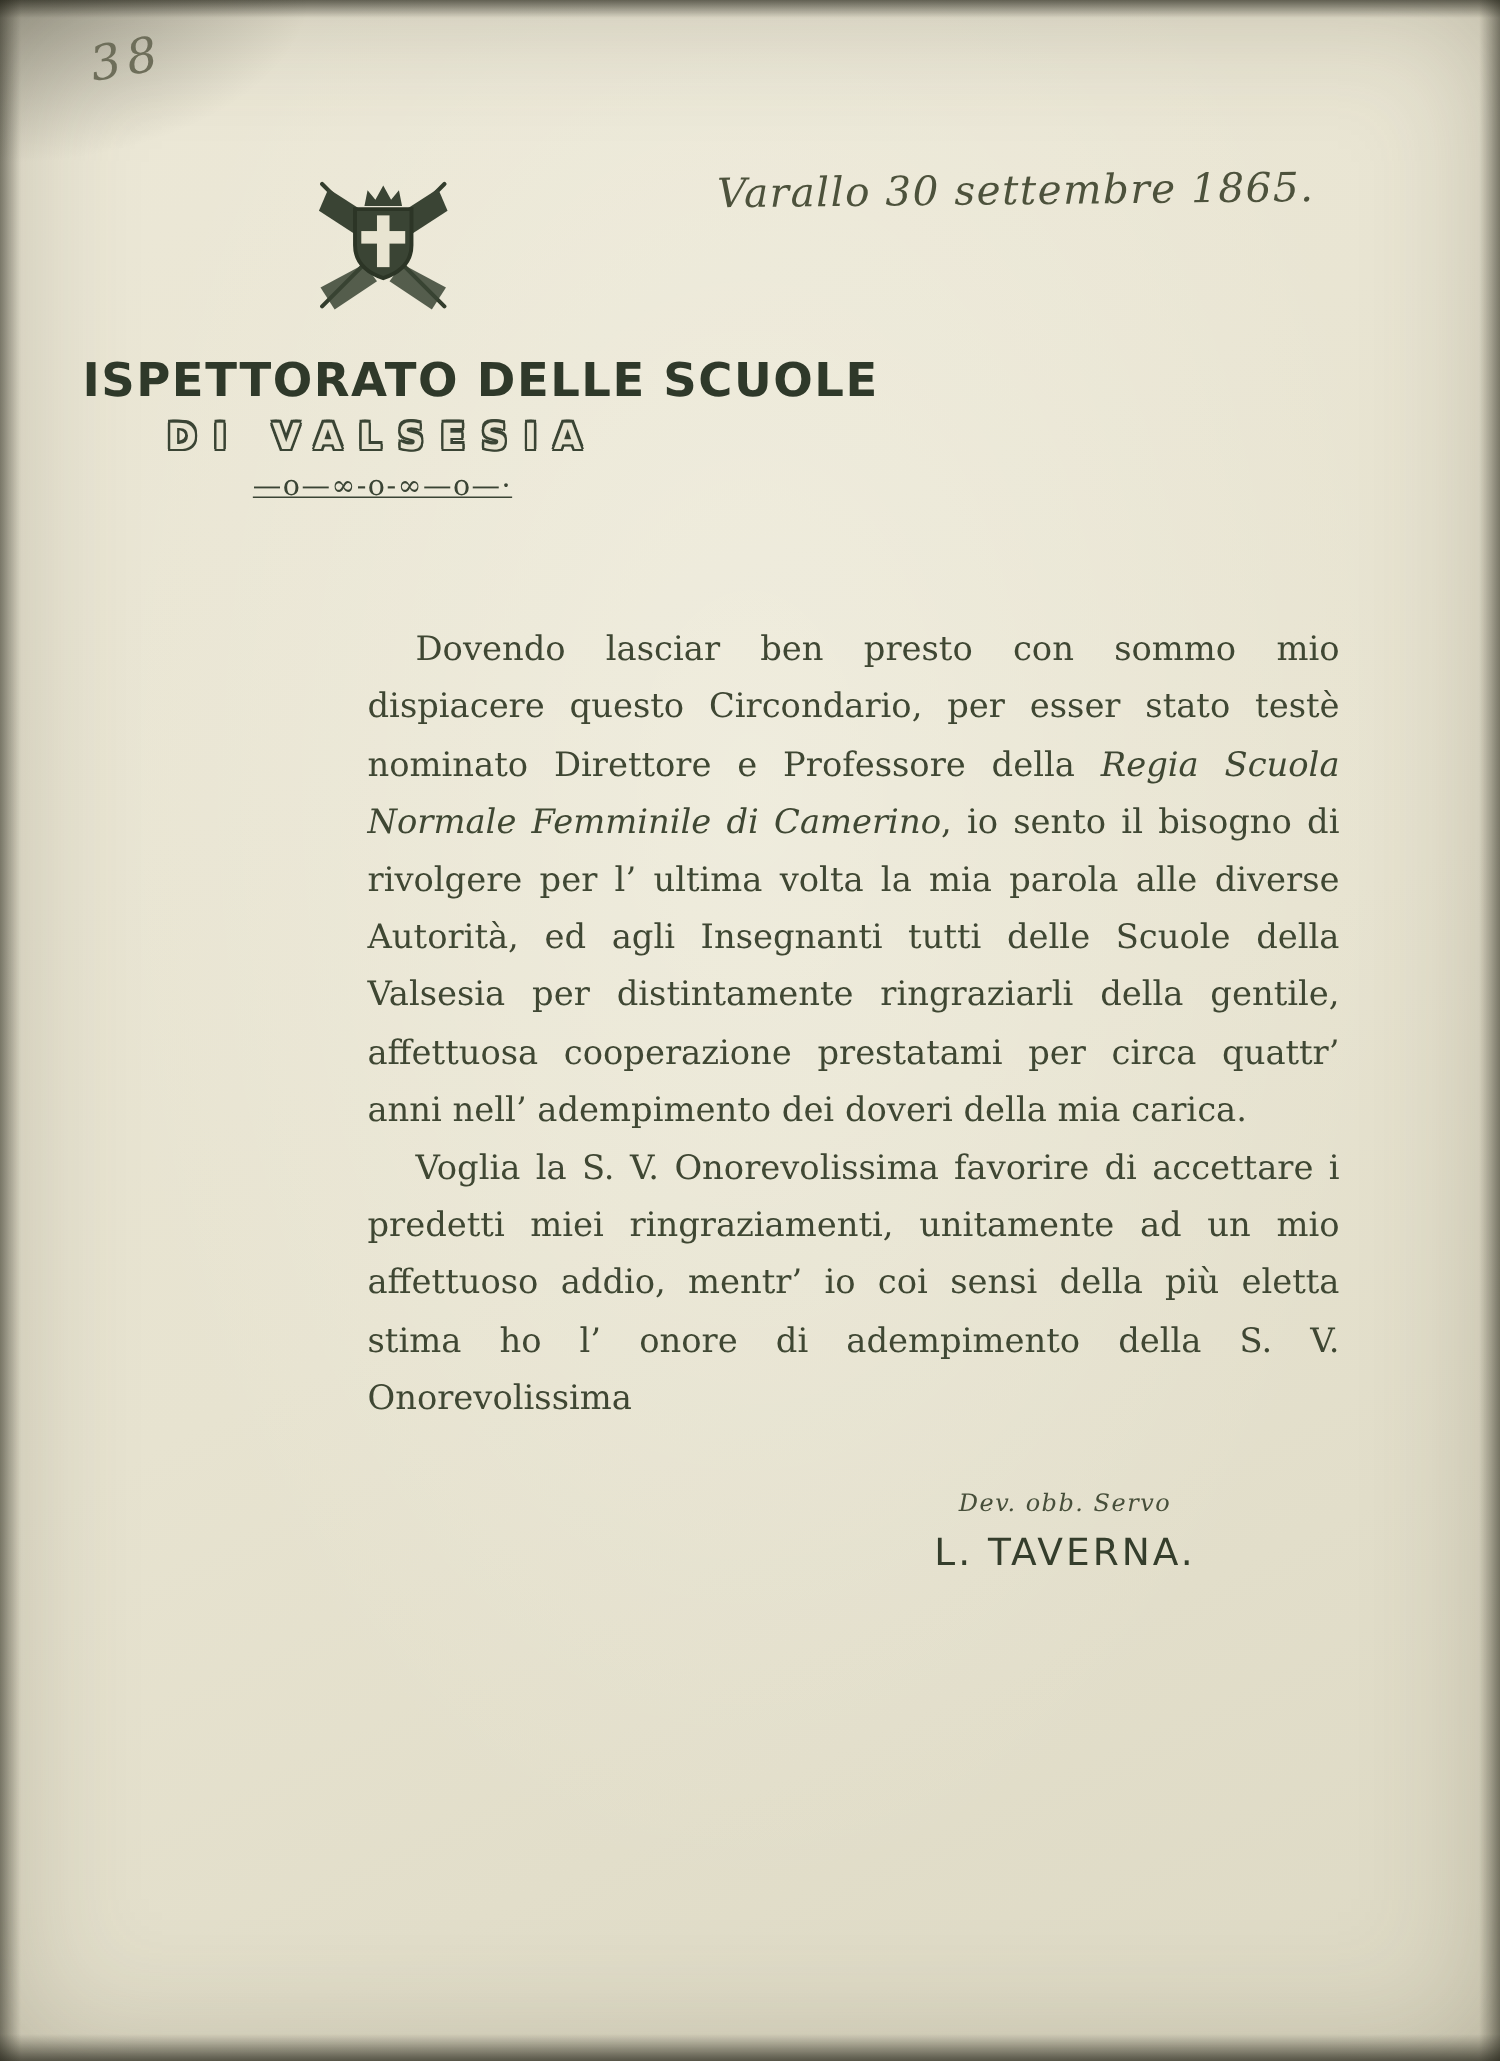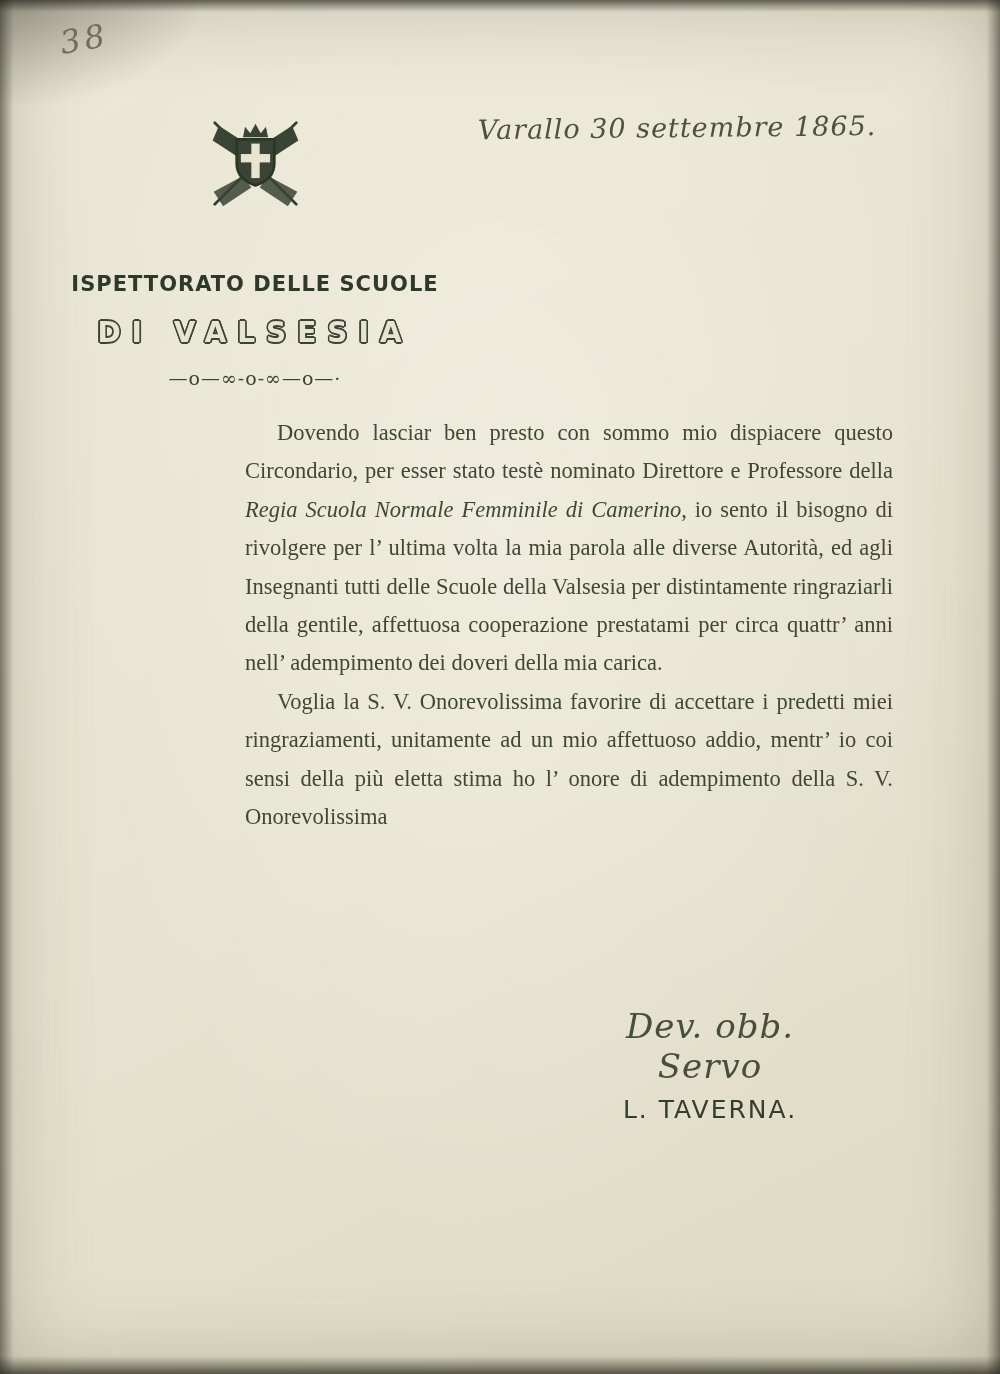--- a/index.html
+++ b/index.html
@@ -81,11 +81,10 @@
   .lh-title {
     font-family: "DejaVu Sans", sans-serif;
     font-weight: bold;
-    font-size: 21px;
+    font-size: 31px;
     letter-spacing: 1px;
     color: #2f392a;
     white-space: nowrap;
-    margin-top: 36px;
   }
   .lh-subtitle {
     margin-top: 20px;

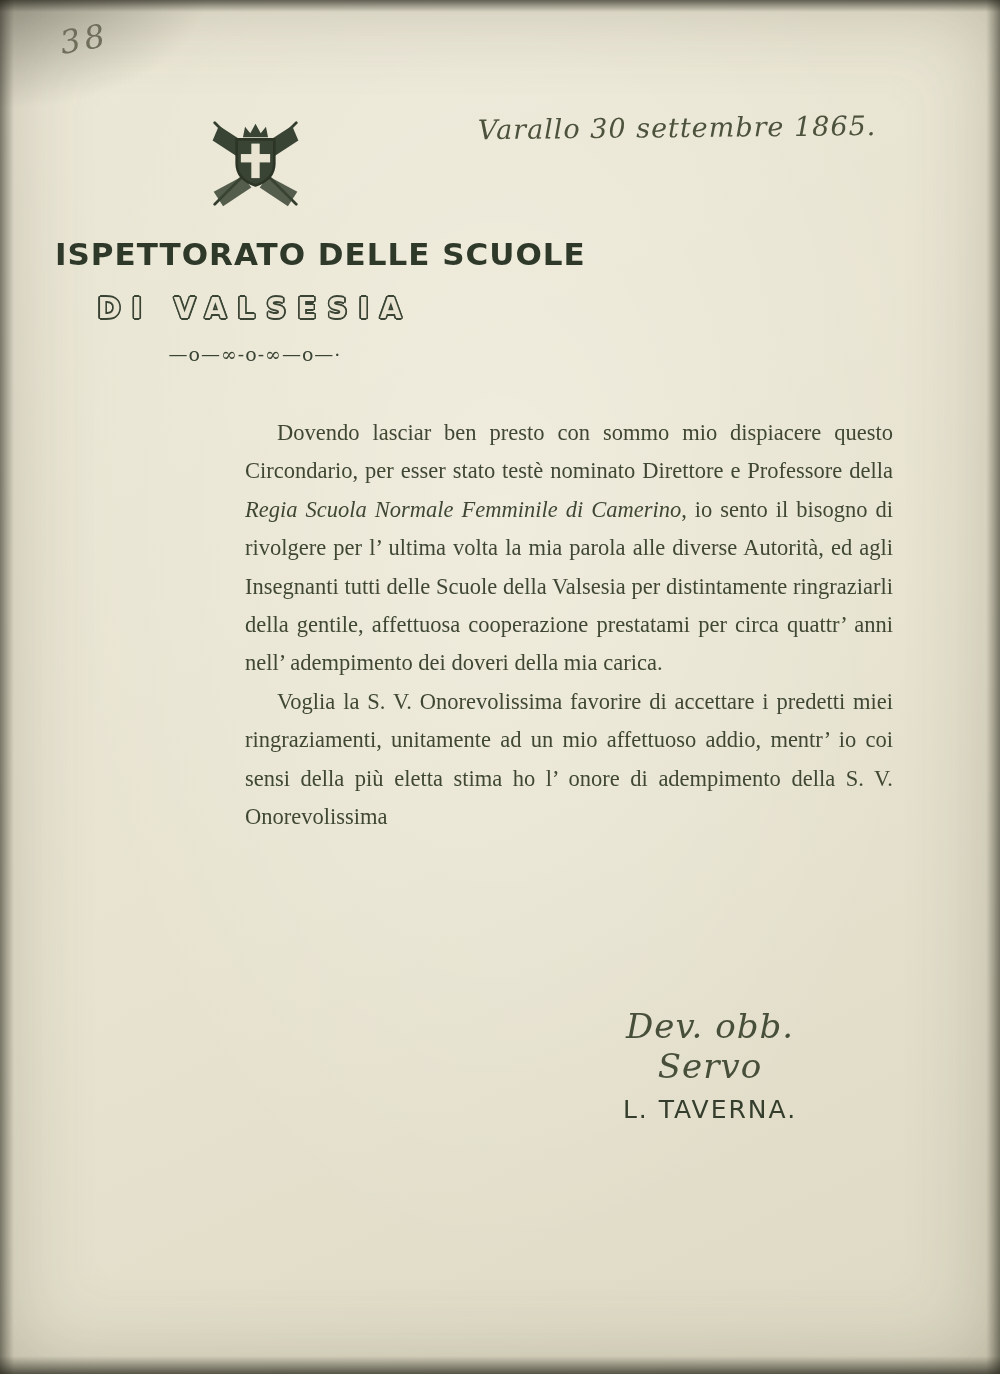--- a/index.html
+++ b/index.html
@@ -87,10 +87,10 @@
     white-space: nowrap;
   }
   .lh-subtitle {
-    margin-top: 20px;
+    margin-top: 5px;
     font-family: "DejaVu Sans", sans-serif;
     font-weight: bold;
-    font-size: 28px;
+    font-size: 24px;
     letter-spacing: 11px;
     color: #e8e4d1;
     text-shadow:

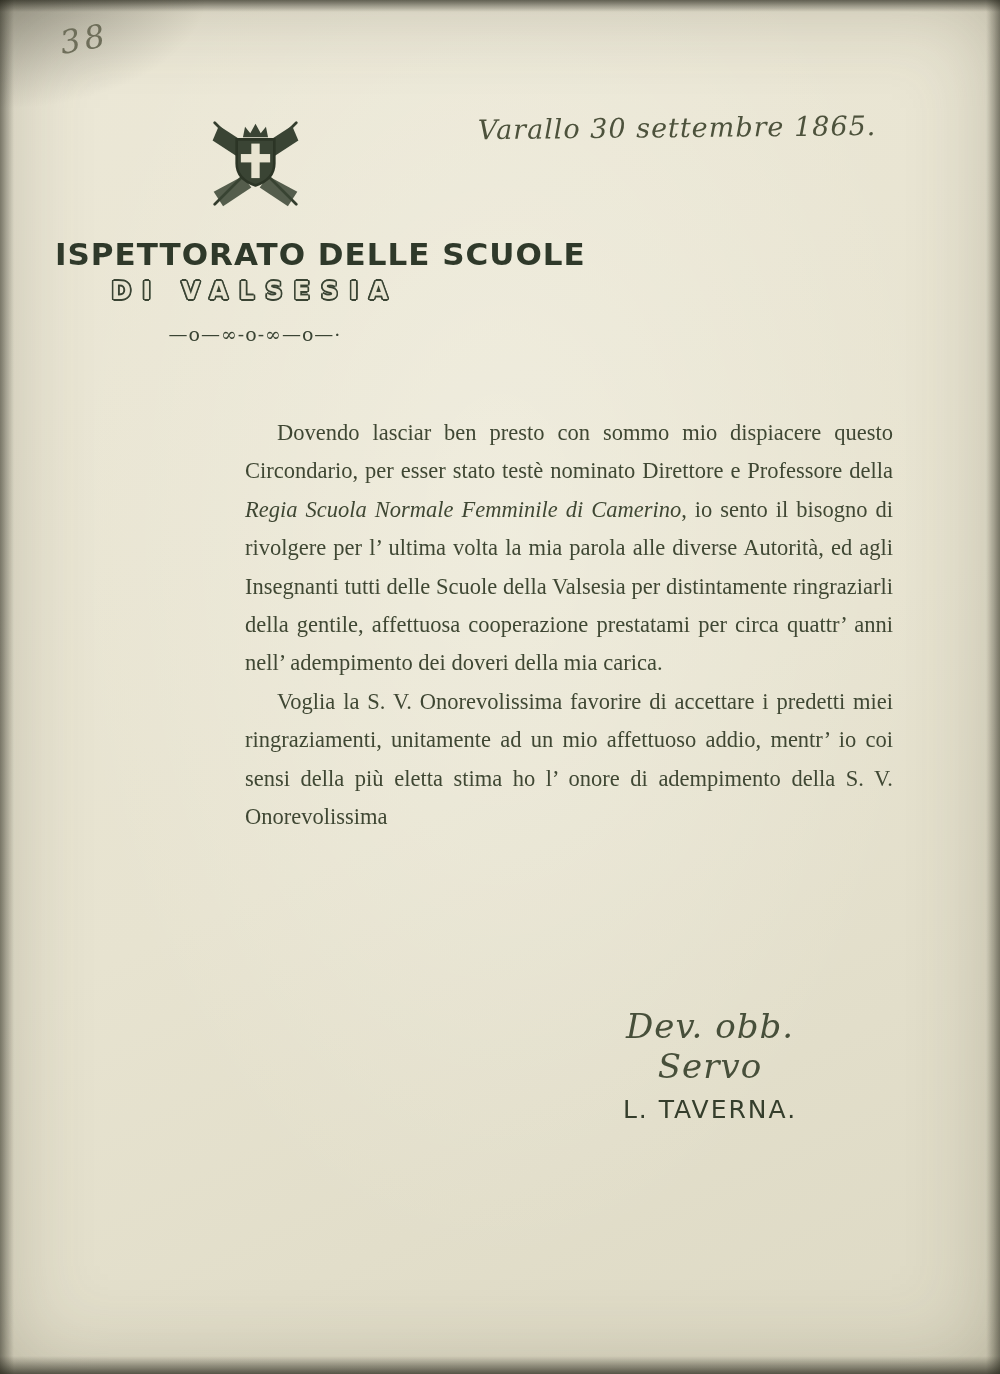--- a/index.html
+++ b/index.html
@@ -105,10 +105,11 @@
     white-space: nowrap;
   }
   .lh-divider {
-    margin-top: 18px;
+    margin-top: 8px;
     font-size: 19px;
     letter-spacing: 1px;
     color: #3a4434;
+    text-decoration: underline;
   }
 
   .body-text {

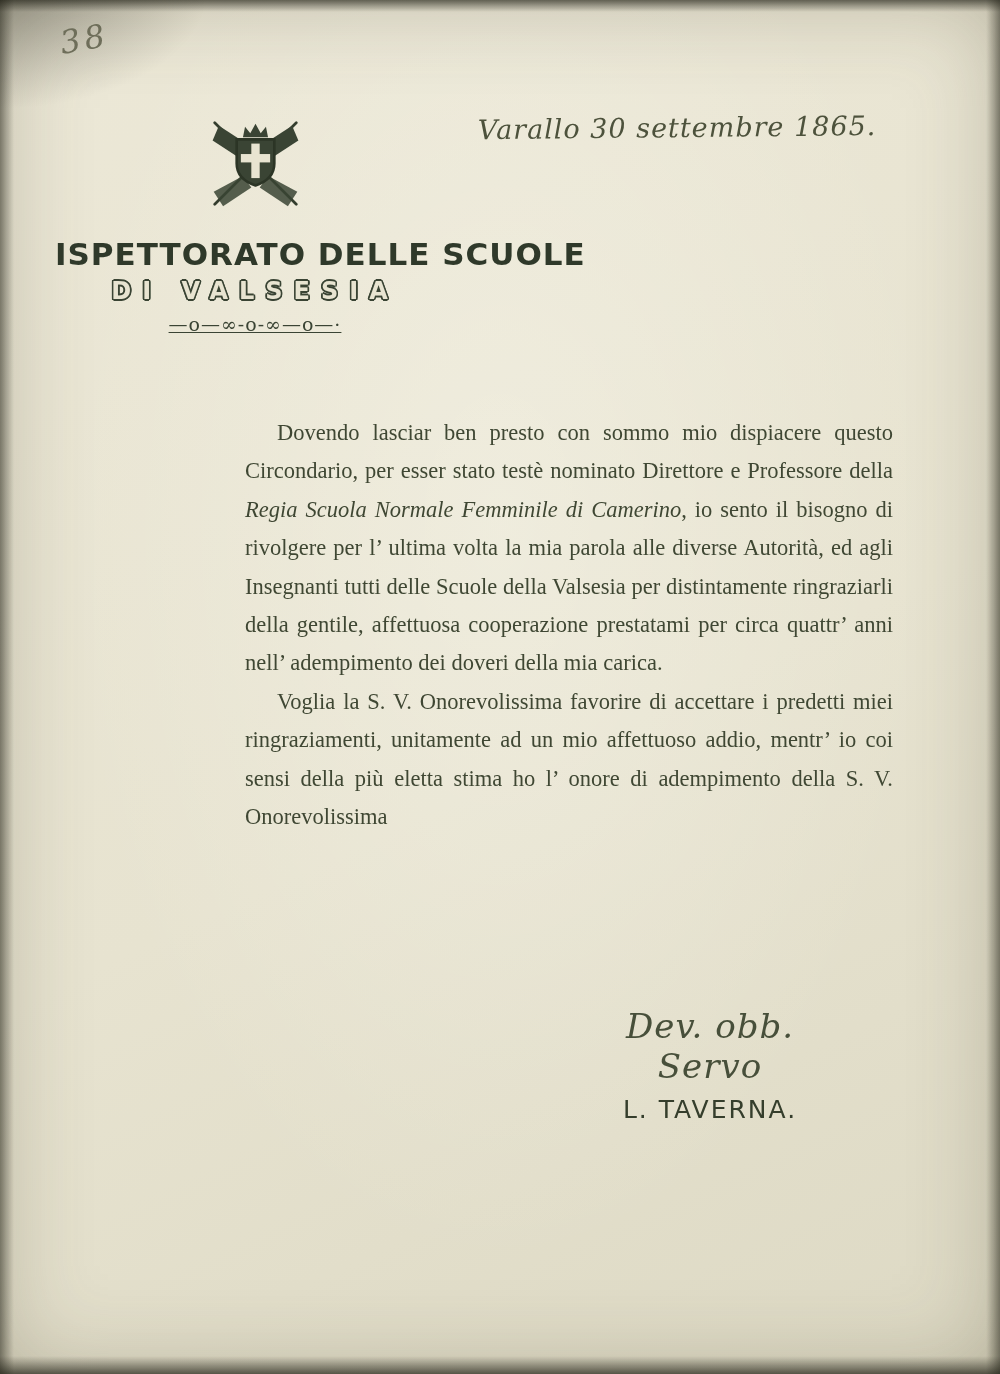--- a/index.html
+++ b/index.html
@@ -125,7 +125,6 @@
   .body-text p {
     margin: 0;
     text-indent: 32px;
-    font-family: Liberation Serif, serif;
   }
   .body-text em { font-style: italic; }
 

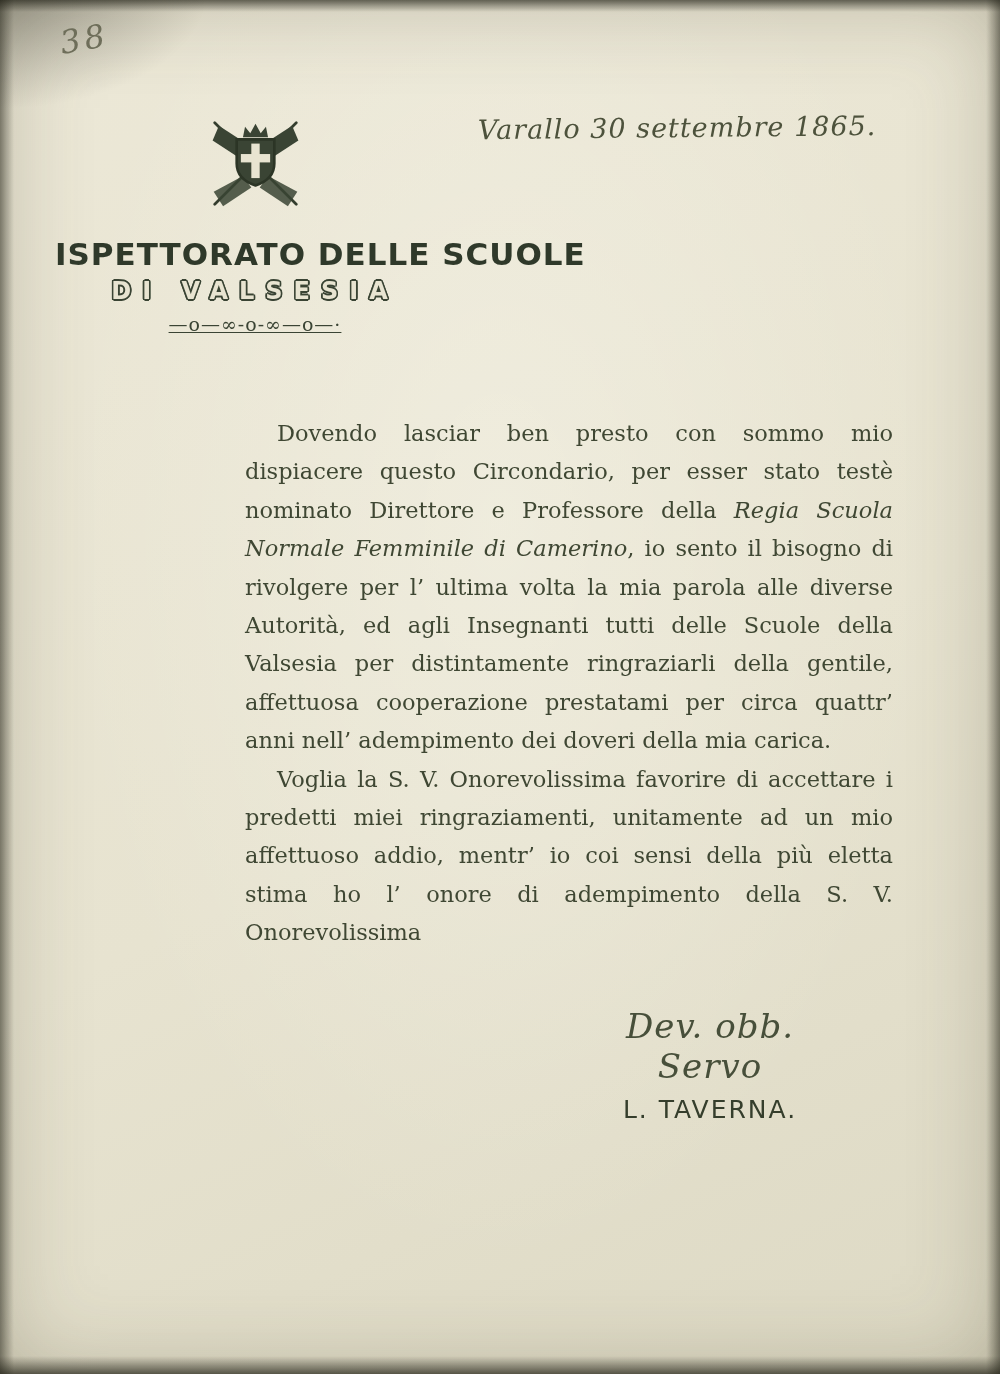--- a/index.html
+++ b/index.html
@@ -137,10 +137,9 @@
   }
   .valediction {
     font-style: italic;
-    font-size: 34px;
+    font-size: 16px;
     letter-spacing: 1px;
     color: #474f3a;
-    margin-top: 14px;
   }
   .sig-name {
     margin-top: 9px;

